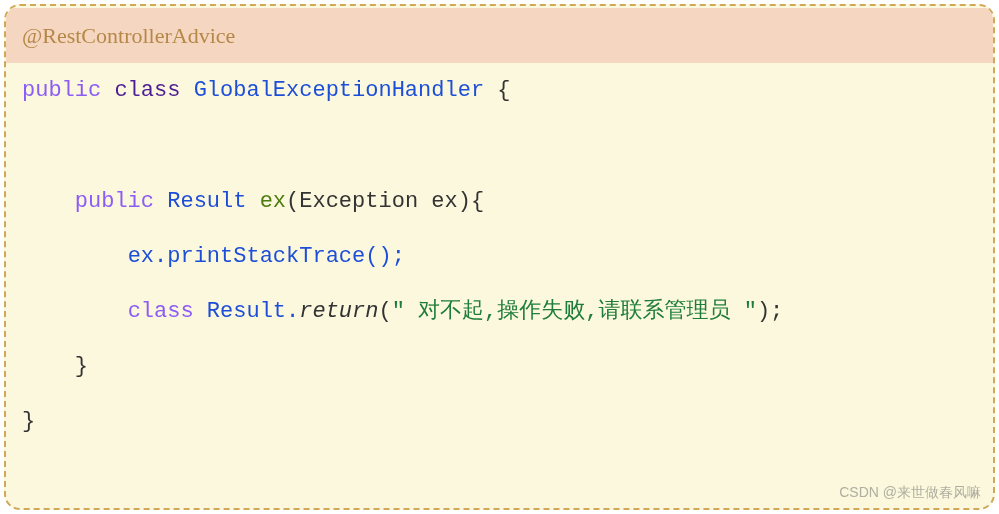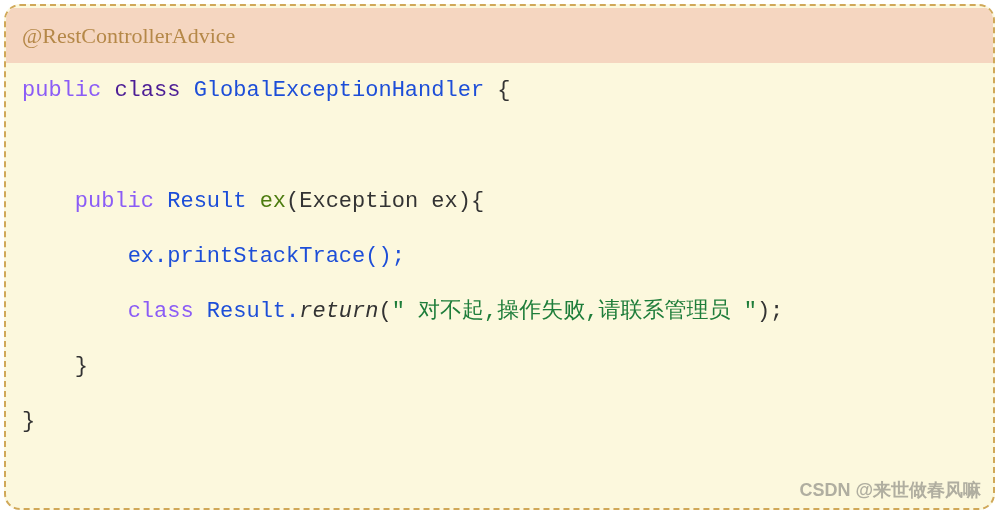--- a/index.html
+++ b/index.html
@@ -47,10 +47,9 @@
       position: absolute;
       bottom: 6px;
       right: 12px;
-      font-size: 18px;
+      font-size: 14px;
       color: rgba(100, 100, 100, 0.5);
       font-family: sans-serif;
-      font-weight: bold;
     }
   </style>
 </head>

